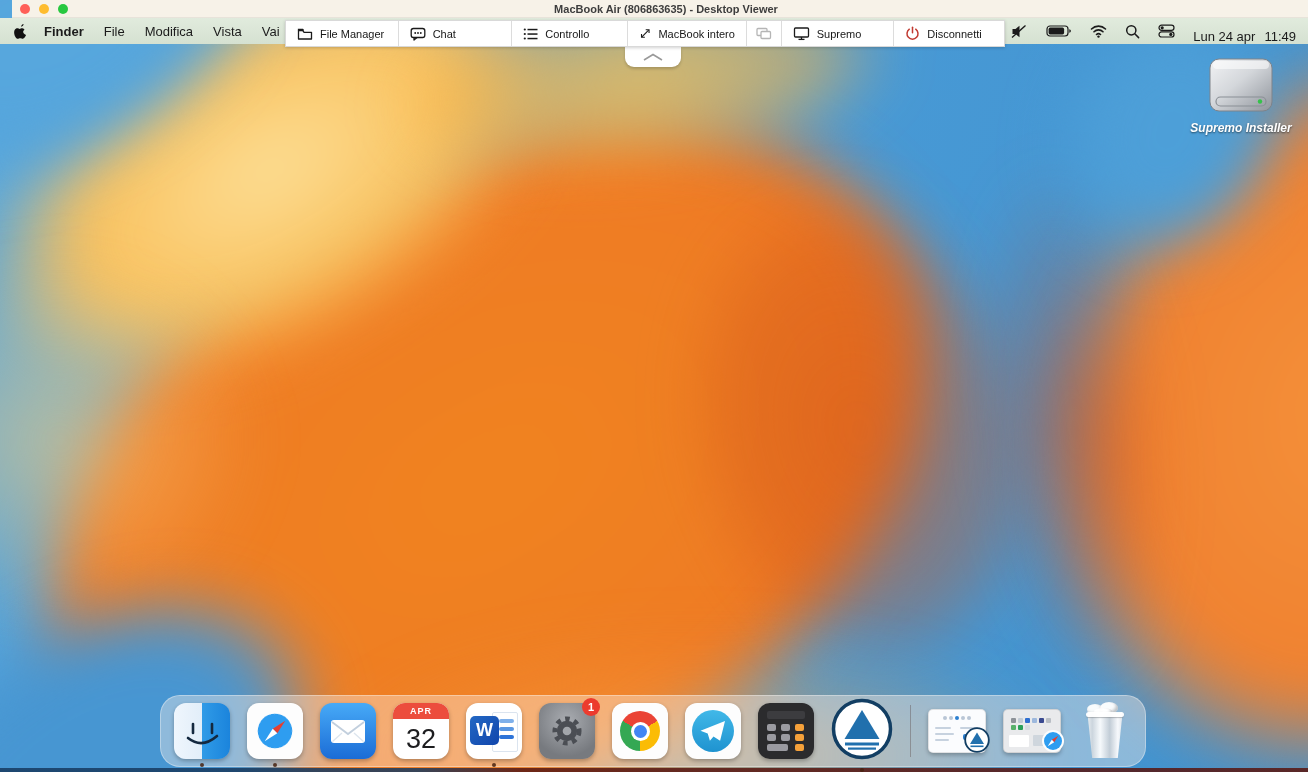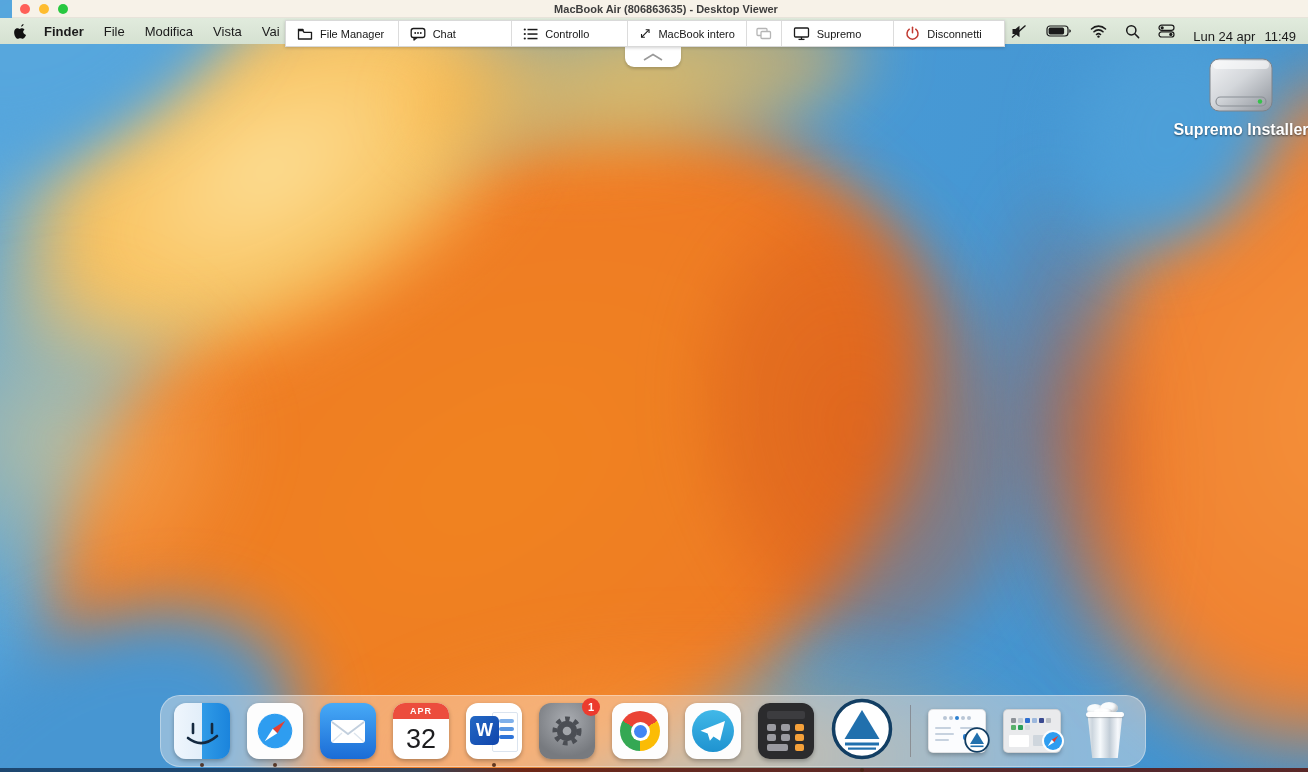--- a/index.html
+++ b/index.html
@@ -69,7 +69,7 @@
   
   .desktop-icon{position:absolute;left:1181px;top:55px;width:120px;z-index:5;
     display:flex;flex-direction:column;align-items:center;gap:4px;}
-  .drive-label{font-size:16px;font-weight:bold;color:#fff;text-shadow:0 1px 2px rgba(0,0,0,.55);white-space:nowrap;}
+  .drive-label{font-size:12px;font-weight:bold;color:#fff;text-shadow:0 1px 2px rgba(0,0,0,.55);white-space:nowrap;font-style:italic;}
 
   
   .dock{position:absolute;left:160px;top:695px;width:986px;height:72px;z-index:10;

